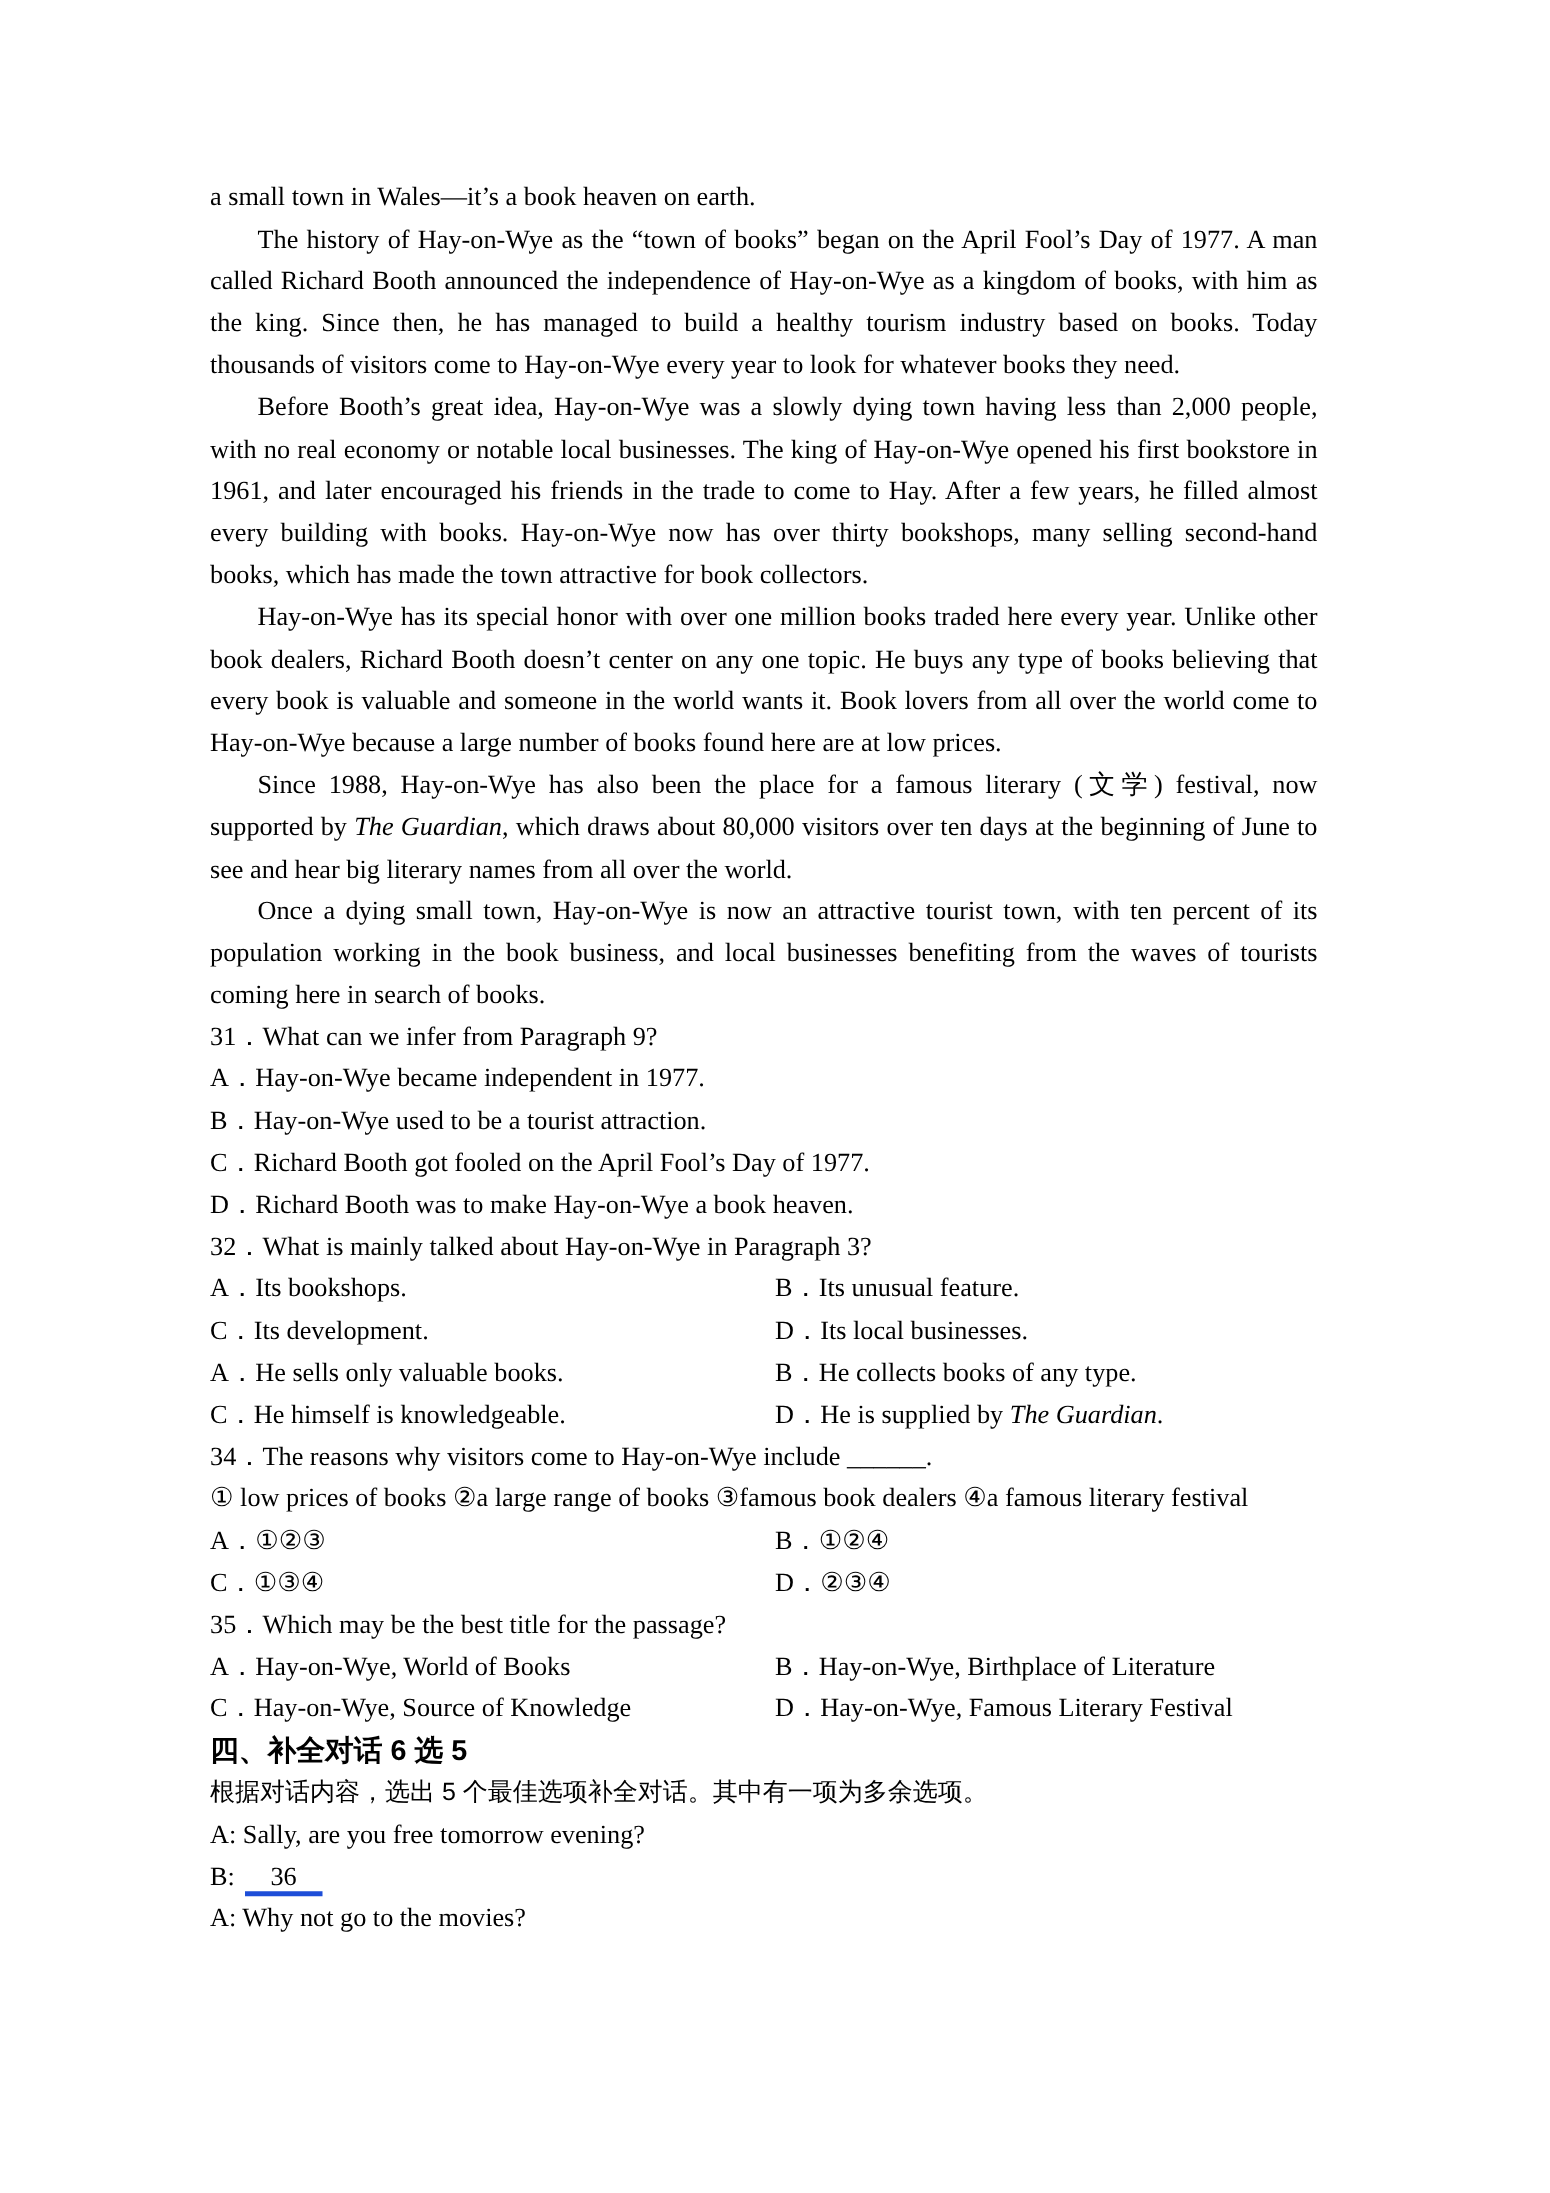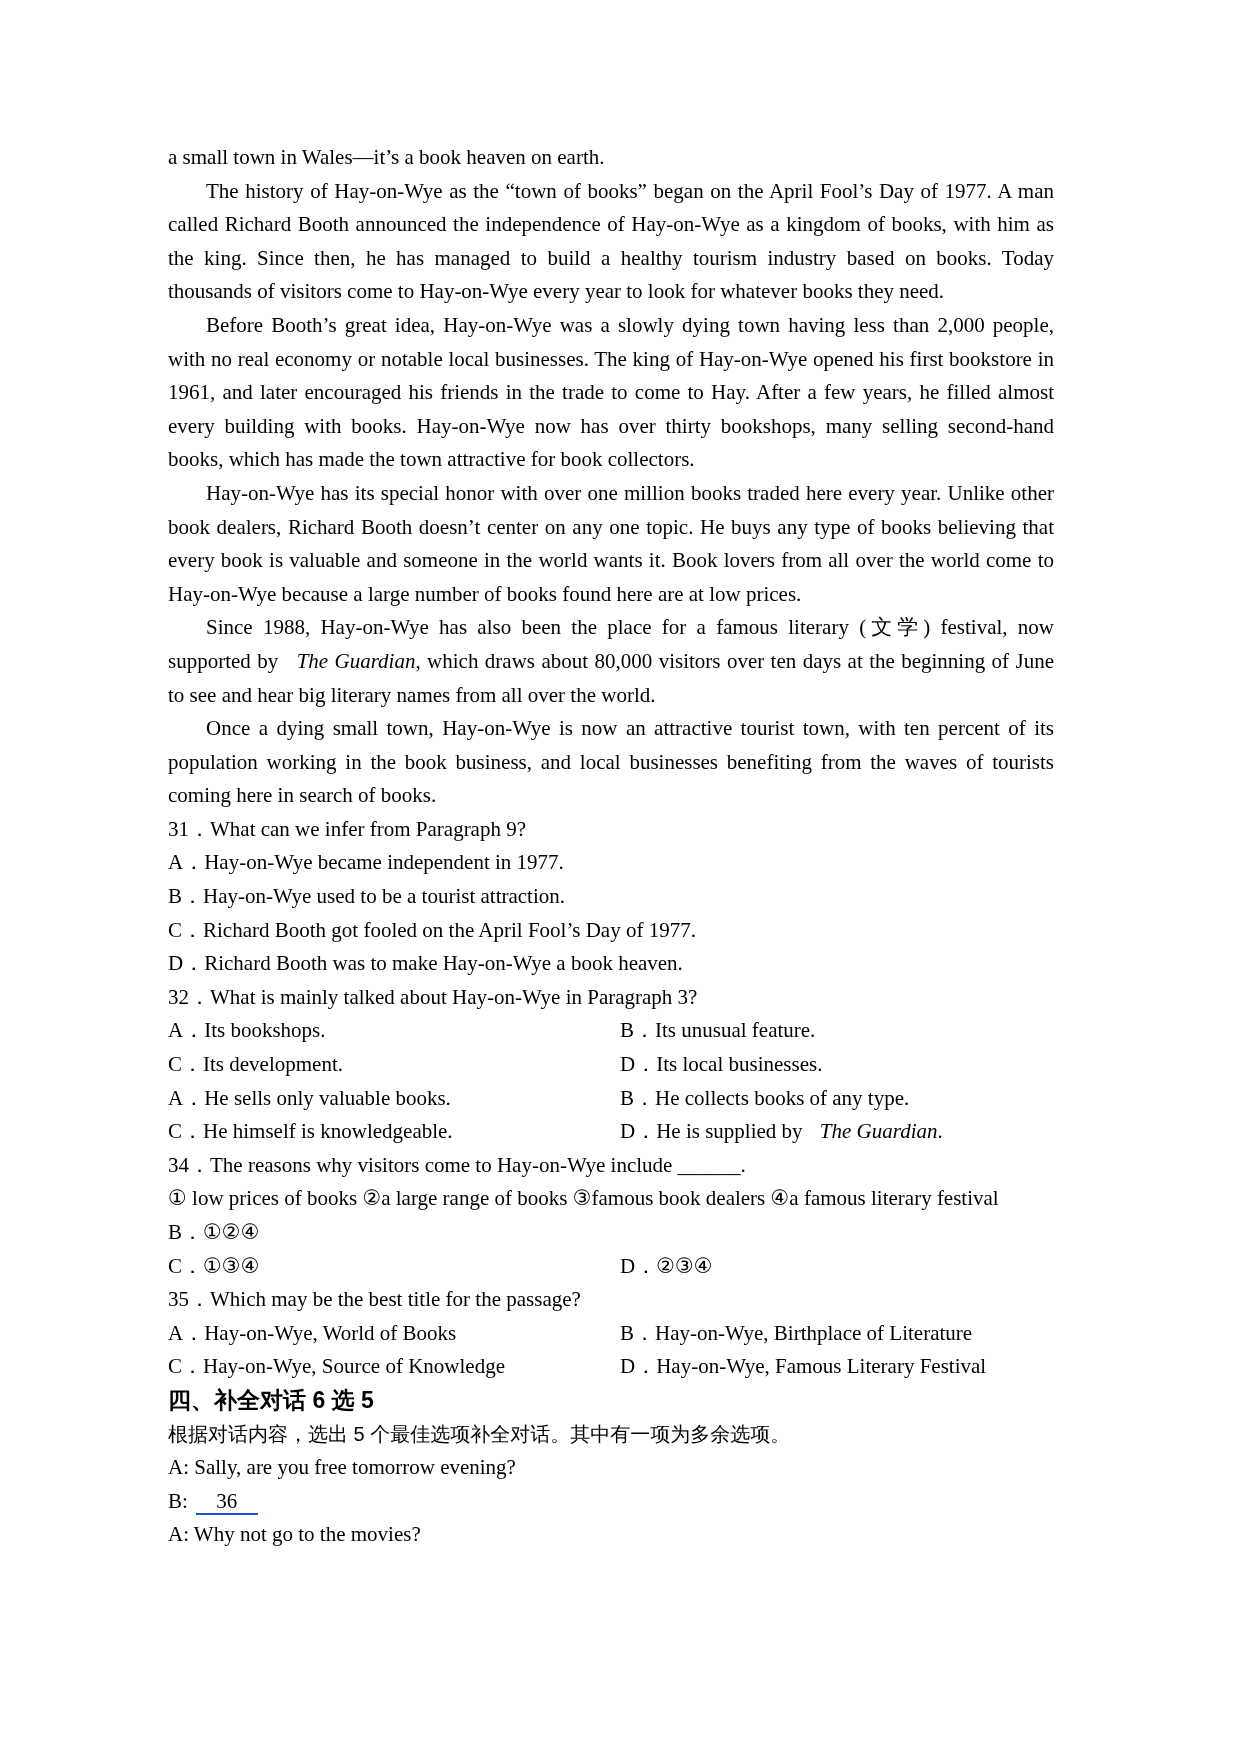--- a/index.html
+++ b/index.html
@@ -29,7 +29,7 @@
     text-justify: inter-word;
   }
   .indent { text-indent: 38px; }
-  .italic { font-style: italic; margin-left: 12px; }
+  .italic { font-style: italic; }
   .qline { text-align: left; }
   .opt-row { display: flex; }
   .opt-left { width: 452px; flex: 0 0 452px; }

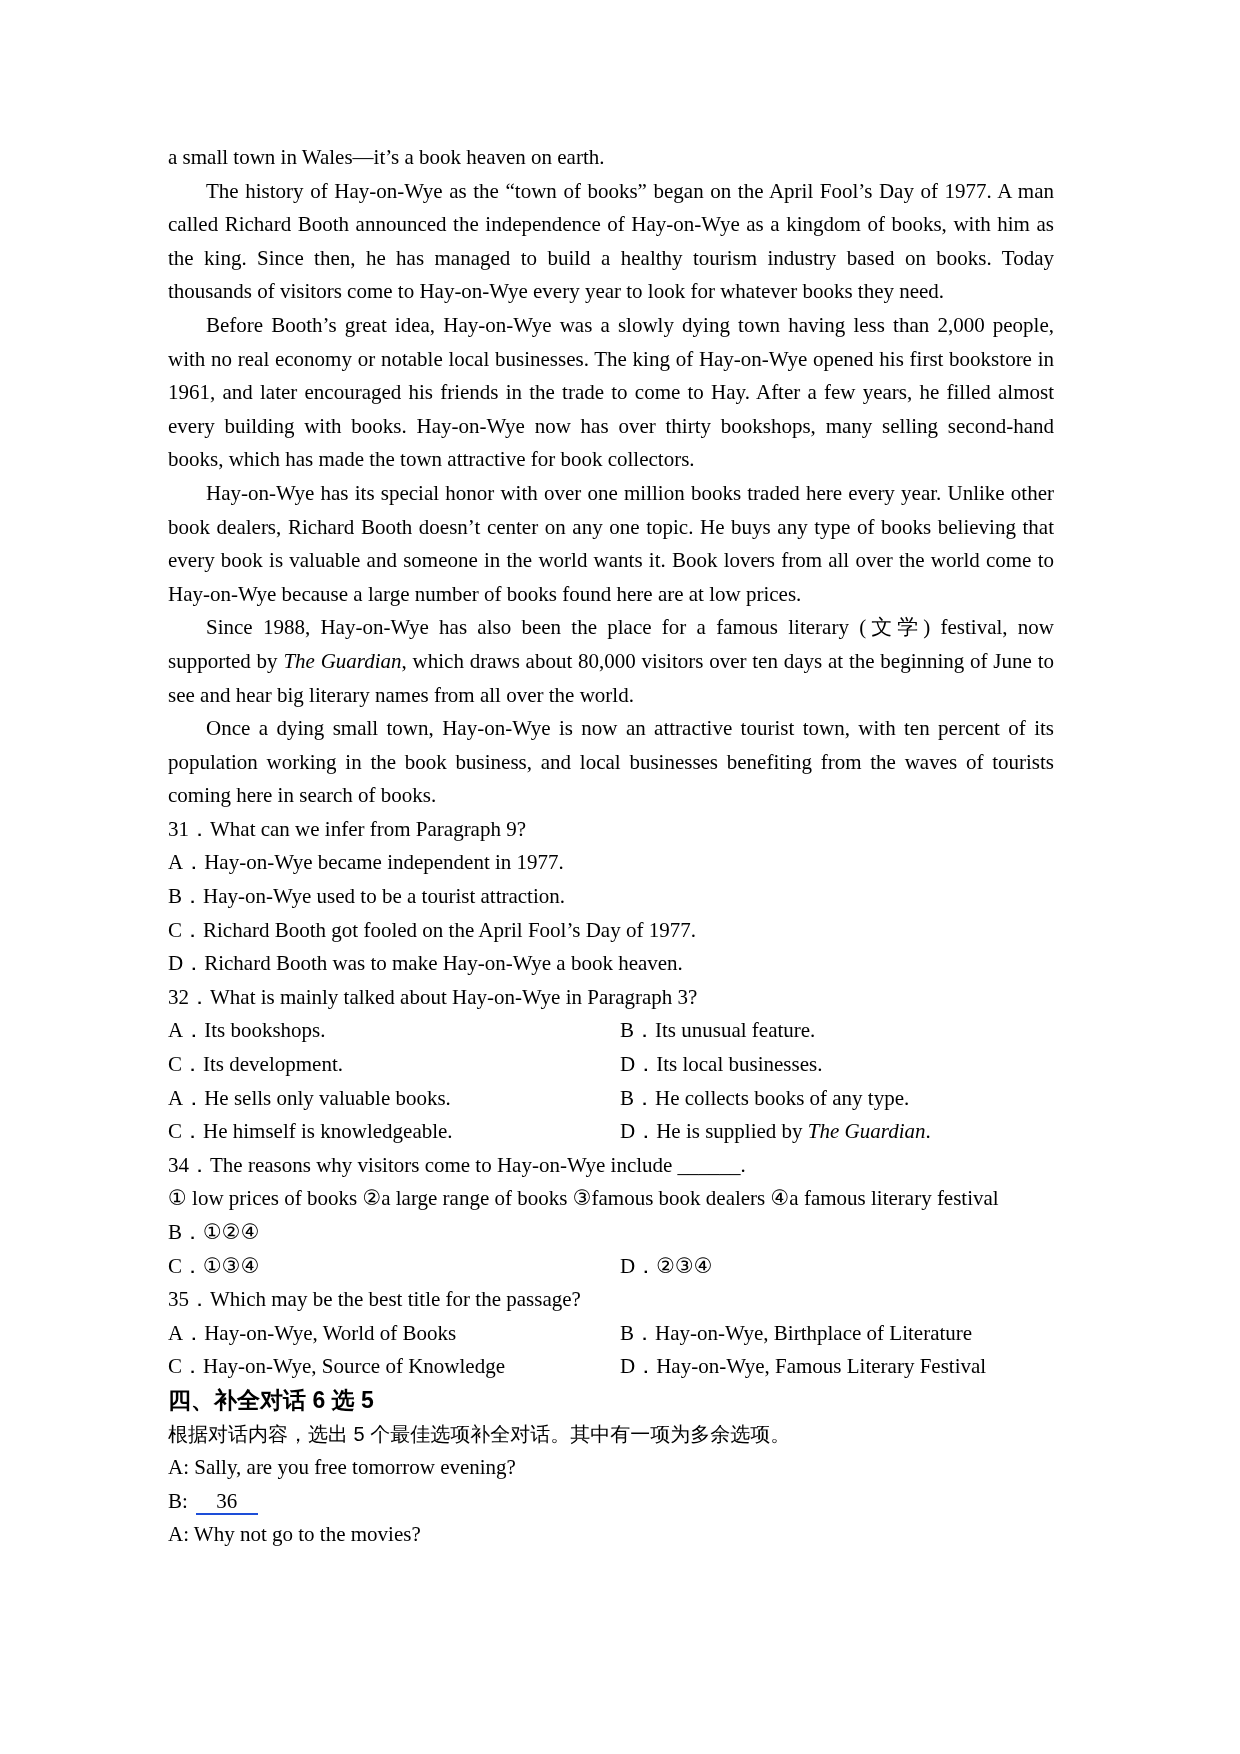--- a/index.html
+++ b/index.html
@@ -102,6 +102,7 @@
     <div class="qline">34．The reasons why visitors come to Hay-on-Wye include ______.</div>
     <div class="qline">① low prices of books ②a large range of books ③famous book dealers ④a famous literary festival</div>
     <div class="opt-row">
+      <div class="opt-left">A．①②③</div>
       <div class="opt-right">B．①②④</div>
     </div>
     <div class="opt-row">

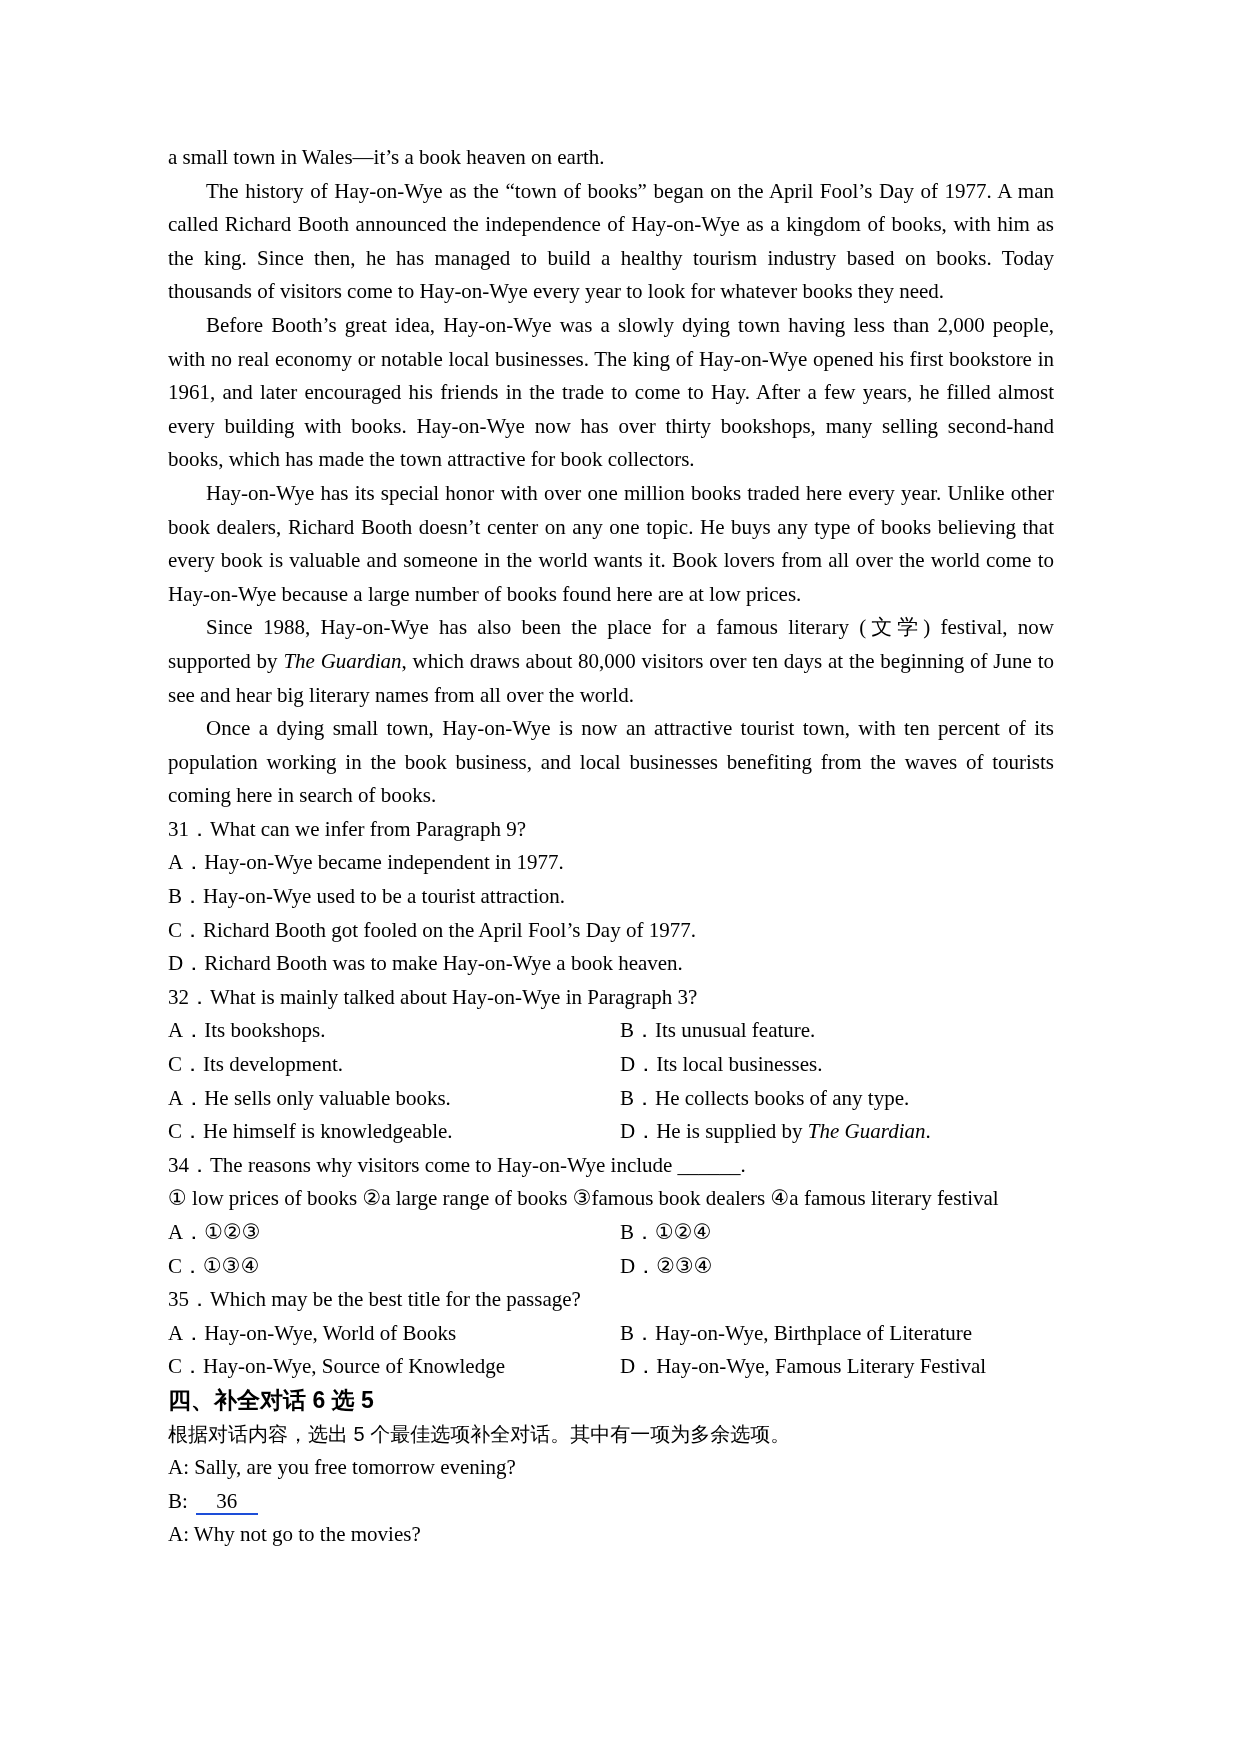--- a/index.html
+++ b/index.html
@@ -46,7 +46,7 @@
   .blank-underline {
     display: inline-block;
     min-width: 62px;
-    border-bottom: 2px solid #1d4ed8;
+    border-bottom: 4px solid #1d4ed8;
     text-align: center;
     margin-left: 8px;
     line-height: 24px;

